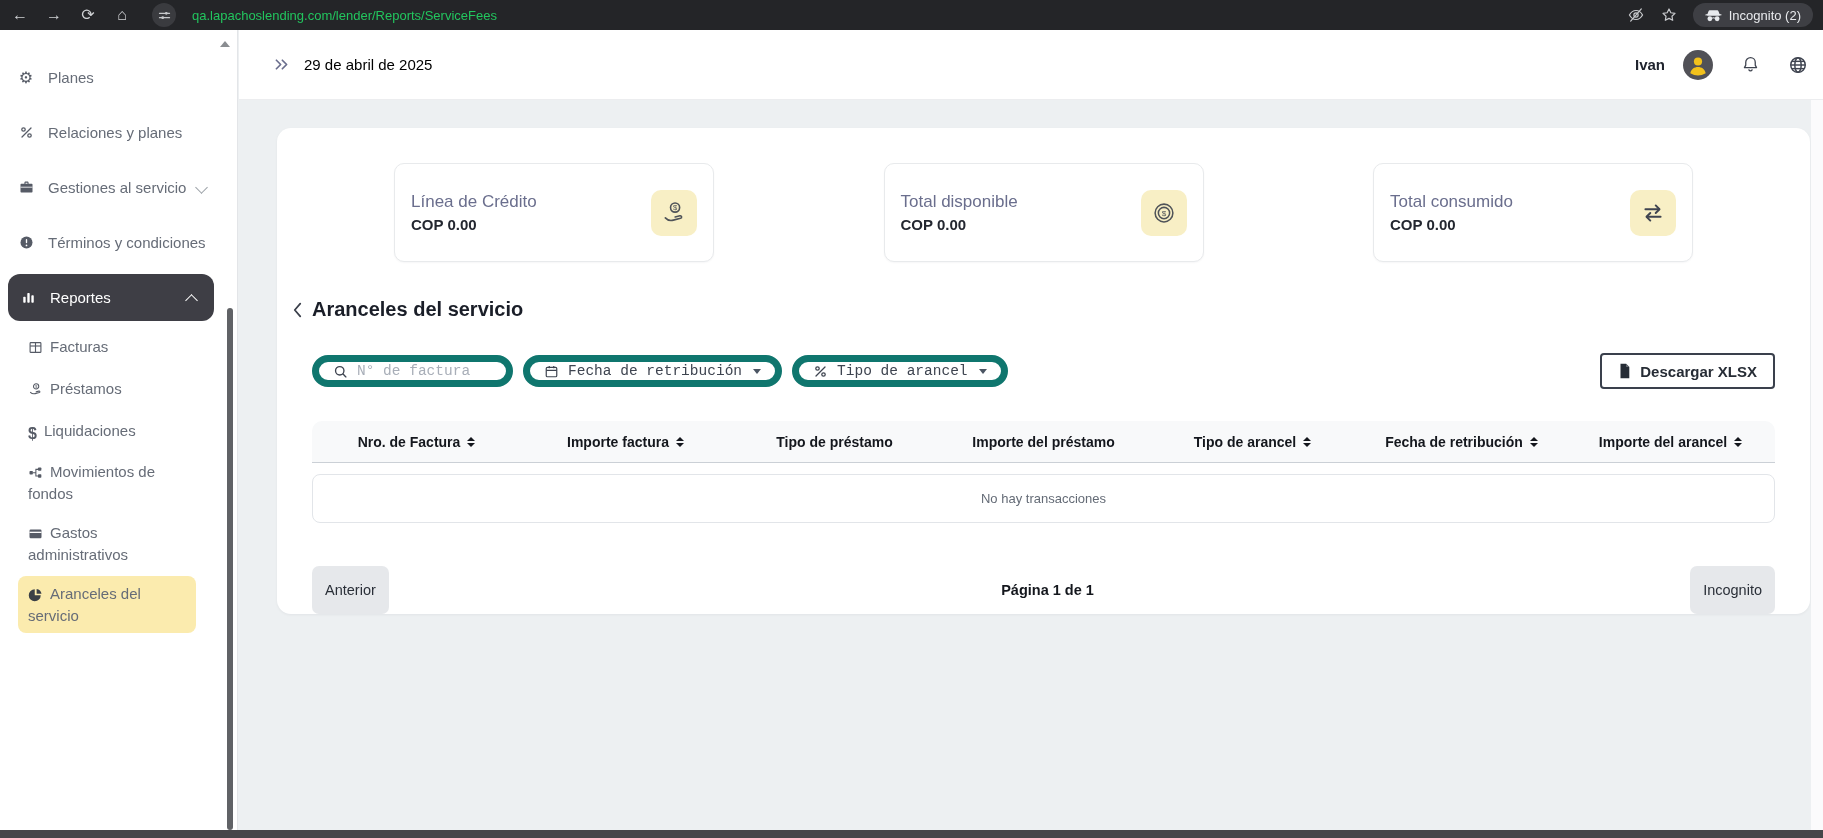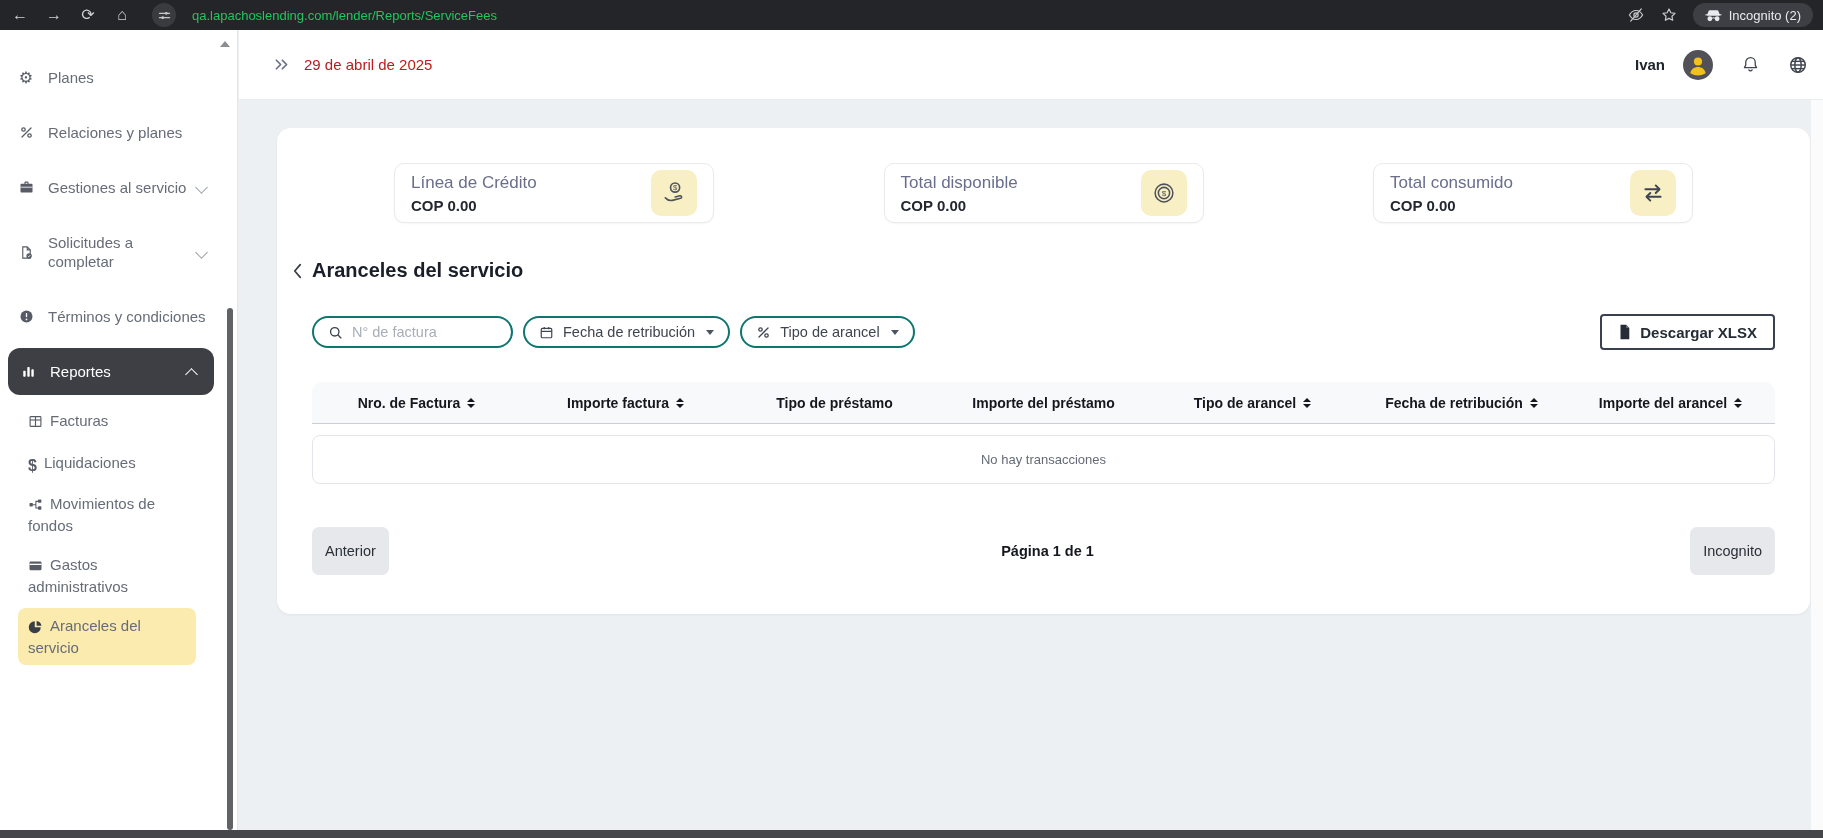--- a/index.html
+++ b/index.html
@@ -44,7 +44,7 @@
   
   .app-header { position:absolute; left:239px; top:30px; right:0; height:70px; background:#fff;
     border-bottom:1px solid #ECEDEF; display:flex; align-items:center; padding:0 15px 0 34px; }
-  .date-text { color:#b91c1c; font-size:15px; margin-left:14px; }
+  .date-text { color:#000000; font-size:15px; margin-left:14px; }
   .hspacer { flex:1; }
   .user-name { font-size:15px; font-weight:bold; color:#20242E; margin-right:18px; }
   .avatar { width:30px; height:30px; border-radius:50%; cursor:pointer; }

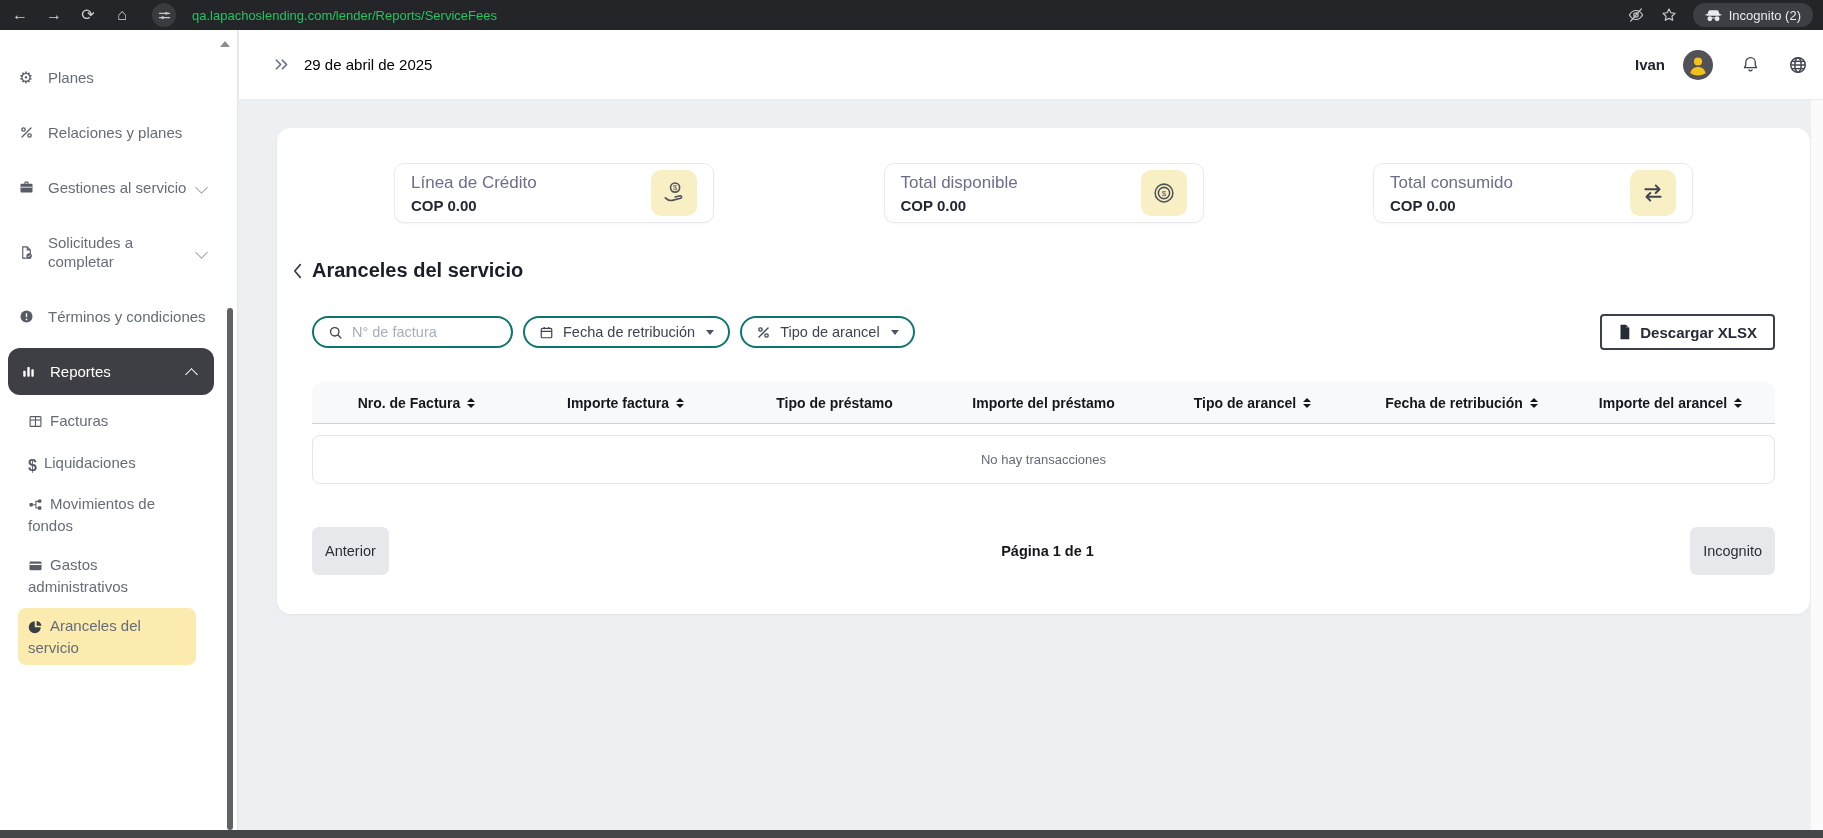--- a/index.html
+++ b/index.html
@@ -56,7 +56,7 @@
   .panel { position:absolute; left:38px; top:28px; width:1533px; height:486px; background:#fff;
     border-radius:14px; box-shadow:0 1px 3px rgba(20,24,40,.05); padding:35px 35px 0 35px; }
   .cards-row { display:flex; justify-content:space-between; padding:0 82px; }
-  .card { width:320px; height:60px; border:1px solid #E8EAEC; border-radius:10px;
+  .card { width:320px; height:99px; border:1px solid #E8EAEC; border-radius:10px;
     background:#fff; box-shadow:0 1px 2px rgba(20,24,40,.04);
     display:flex; align-items:center; justify-content:space-between; padding:0 16px; }
   .card-title { color:#6A6E8D; font-size:17px; }

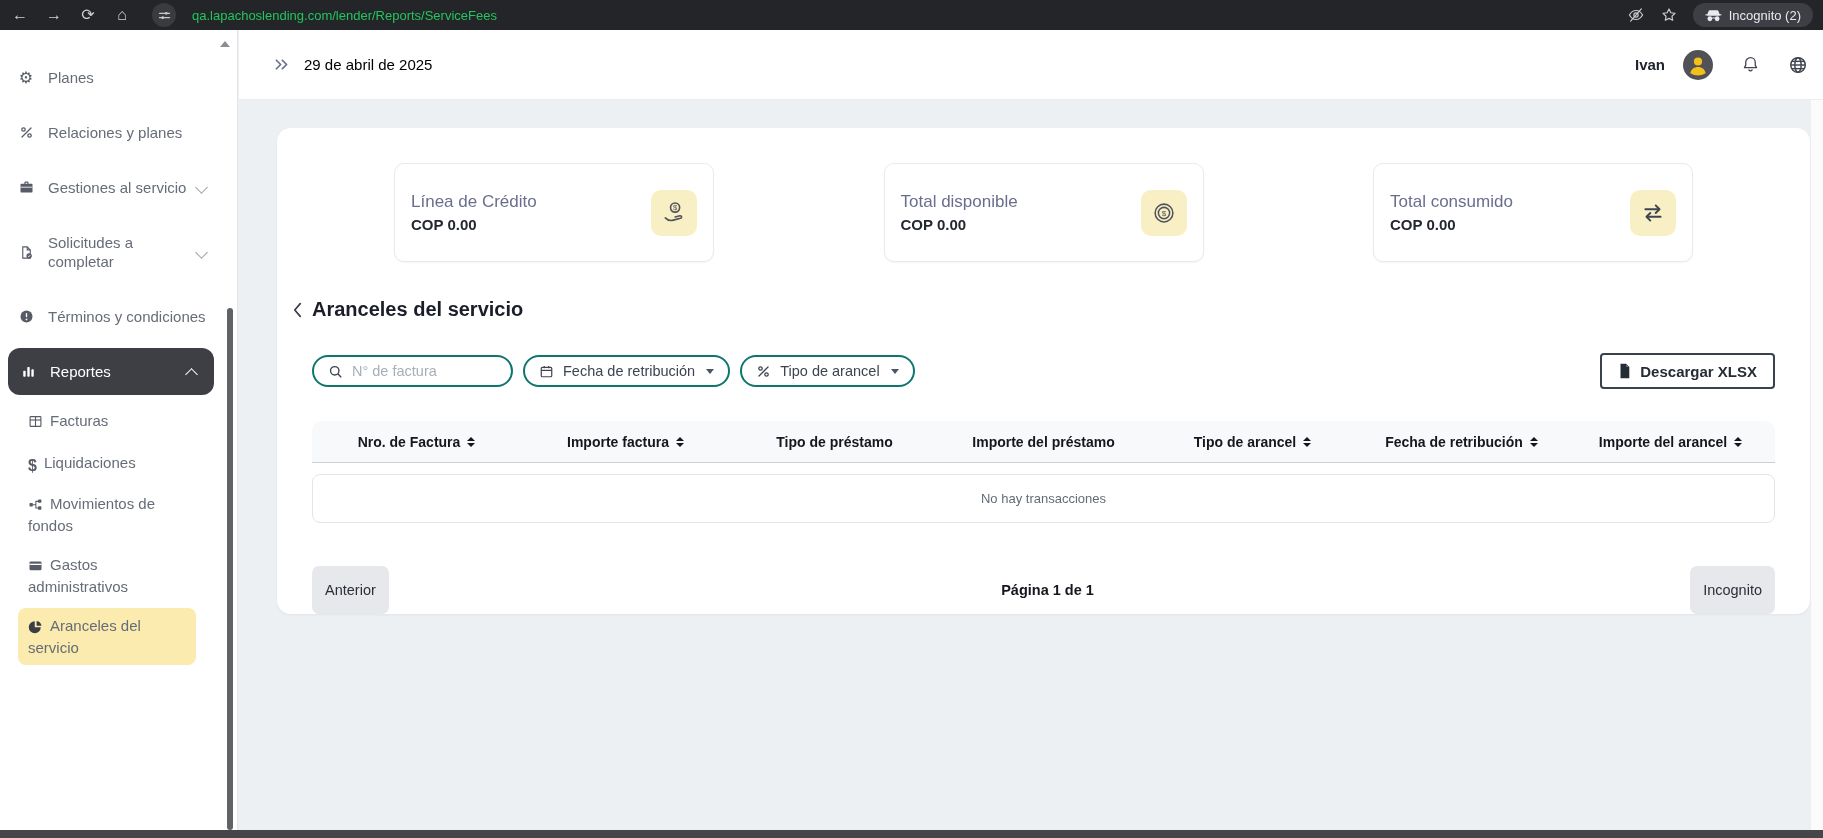--- a/index.html
+++ b/index.html
@@ -175,18 +175,6 @@
       <div class="nav-item">
         <span class="nicon">
           <svg width="15" height="15" viewBox="0 0 20 20">
-            <path d="M5 2.5h6l4 4v11H5z" fill="none" stroke="#565B66" stroke-width="1.5"></path>
-            <path d="M11 2.5v4h4" fill="none" stroke="#565B66" stroke-width="1.5"></path>
-            <circle cx="13.5" cy="14.5" r="3.6" fill="#565B66"></circle>
-            <path d="M11.9 14.5l1.2 1.2 2-2.2" fill="none" stroke="#fff" stroke-width="1.2"></path>
-          </svg>
-        </span>
-        <span class="nlabel">Solicitudes a completar</span>
-        <span class="chev"></span>
-      </div>
-      <div class="nav-item">
-        <span class="nicon">
-          <svg width="15" height="15" viewBox="0 0 20 20">
             <circle cx="10" cy="10" r="8" fill="#565B66"></circle>
             <rect x="9.1" y="5.3" width="1.8" height="5.6" rx="0.9" fill="#fff"></rect>
             <circle cx="10" cy="13.9" r="1.15" fill="#fff"></circle>

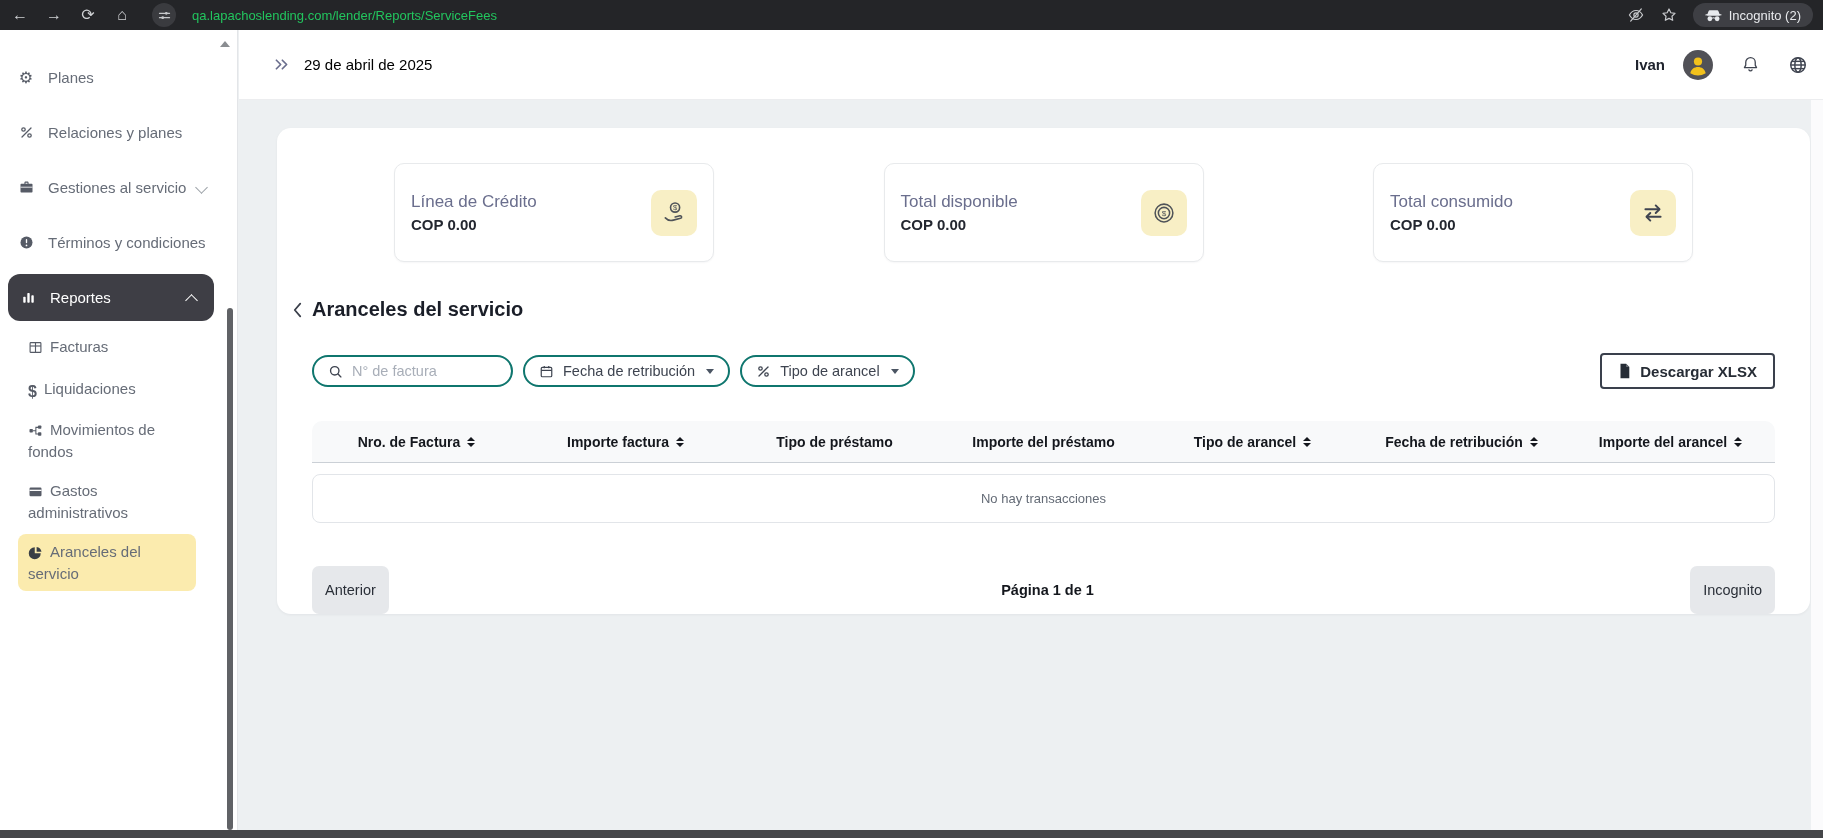--- a/index.html
+++ b/index.html
@@ -68,8 +68,8 @@
   .page-title { font-size:20px; font-weight:bold; color:#1A1E28; }
 
   .filter-row { display:flex; align-items:center; margin-top:32px; gap:10px; }
-  .pill { height:32px; border:2px solid #0f766e; border-radius:16px; background:#fff;
-    display:flex; align-items:center; gap:9px; padding:0 14px; color:#3E4450; font-size:14.5px; cursor:pointer; }
+  .pill { height:32px; border:7px solid #0f766e; border-radius:16px; background:#fff;
+    display:flex; align-items:center; gap:9px; padding:0 14px; color:#3E4450; font-size:14.5px; cursor:pointer;font-family:Liberation Mono, monospace; }
   .pill-search { width:201px; cursor:text; }
   .pill-search input { border:none; outline:none; width:150px; font-size:14.5px;
     font-family:inherit; color:#3E4450; background:transparent; }

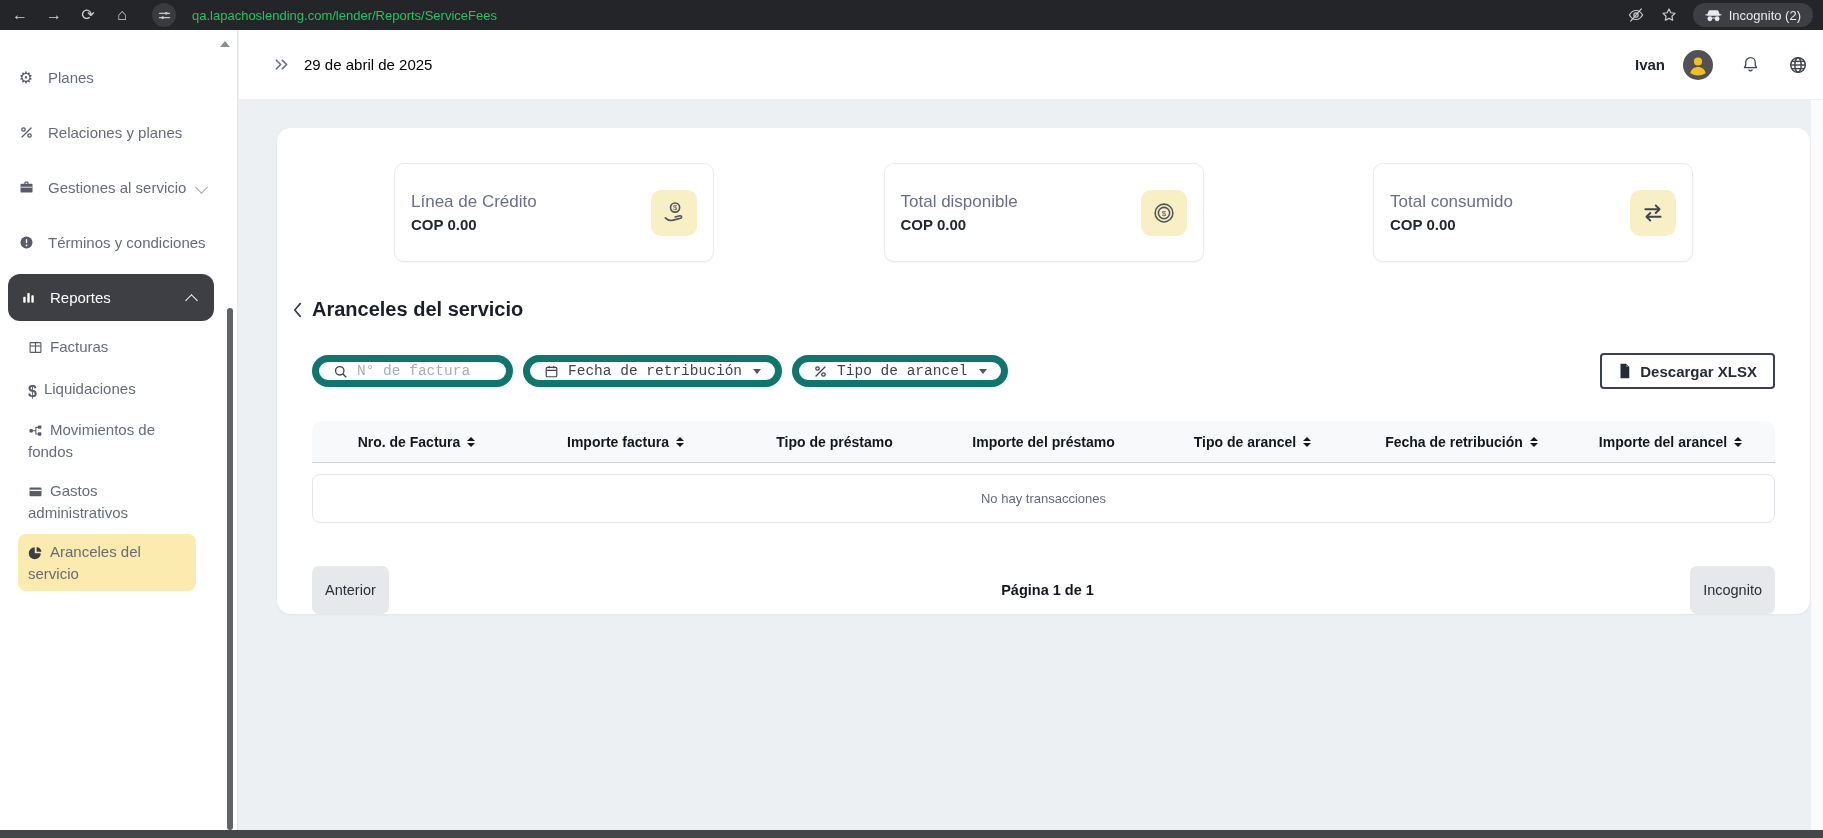--- a/index.html
+++ b/index.html
@@ -204,6 +204,15 @@
           </span><span>Facturas</span>
         </div>
         <div class="sub-item">
+          <span class="si">
+            <svg width="15" height="15" viewBox="0 0 24 24" fill="none" stroke="#565B66" stroke-width="1.7" stroke-linecap="round">
+              <circle cx="13" cy="7" r="4.2"></circle>
+              <path d="M4 16.5c2 2.2 4.8 2.8 7.4 2.1l6.6-1.7c1.7-.5 1.1-2.7-.6-2.3l-4.3 1.1"></path>
+              <text x="13" y="9.4" font-size="7" text-anchor="middle" fill="#565B66" stroke="none" font-family="inherit">$</text>
+            </svg>
+          </span><span>Préstamos</span>
+        </div>
+        <div class="sub-item">
           <span class="si uicon">$</span><span>Liquidaciones</span>
         </div>
         <div class="sub-item">

